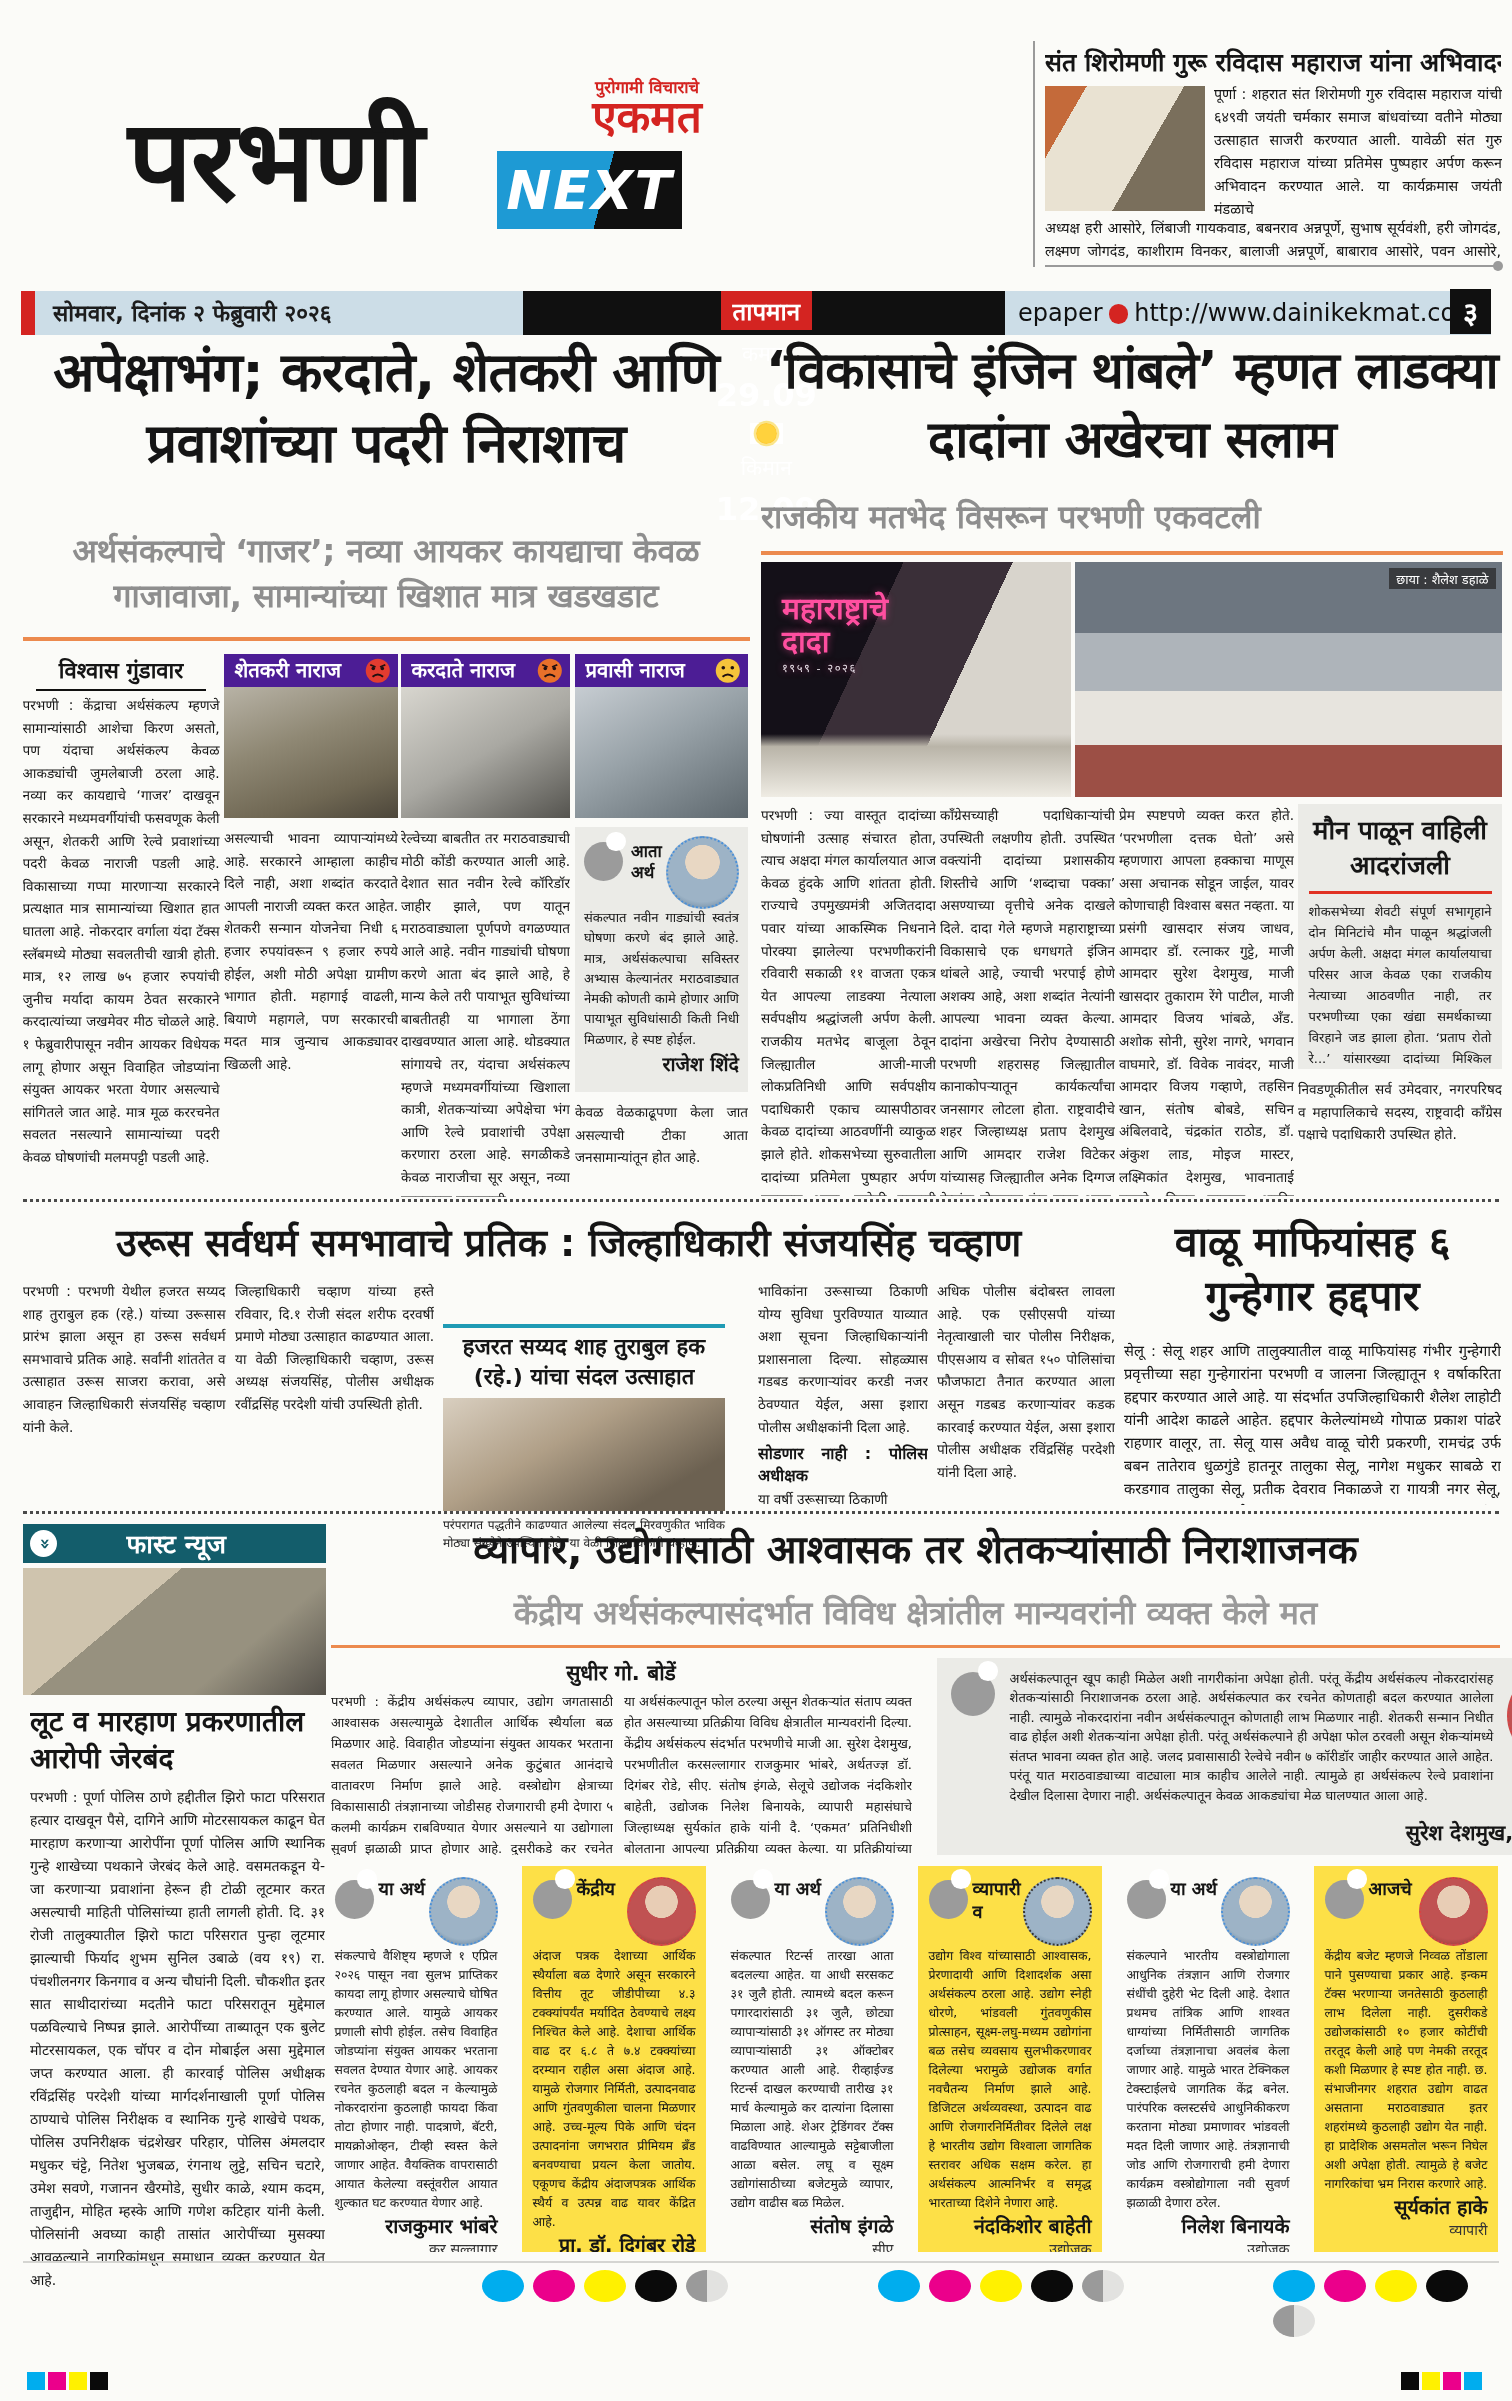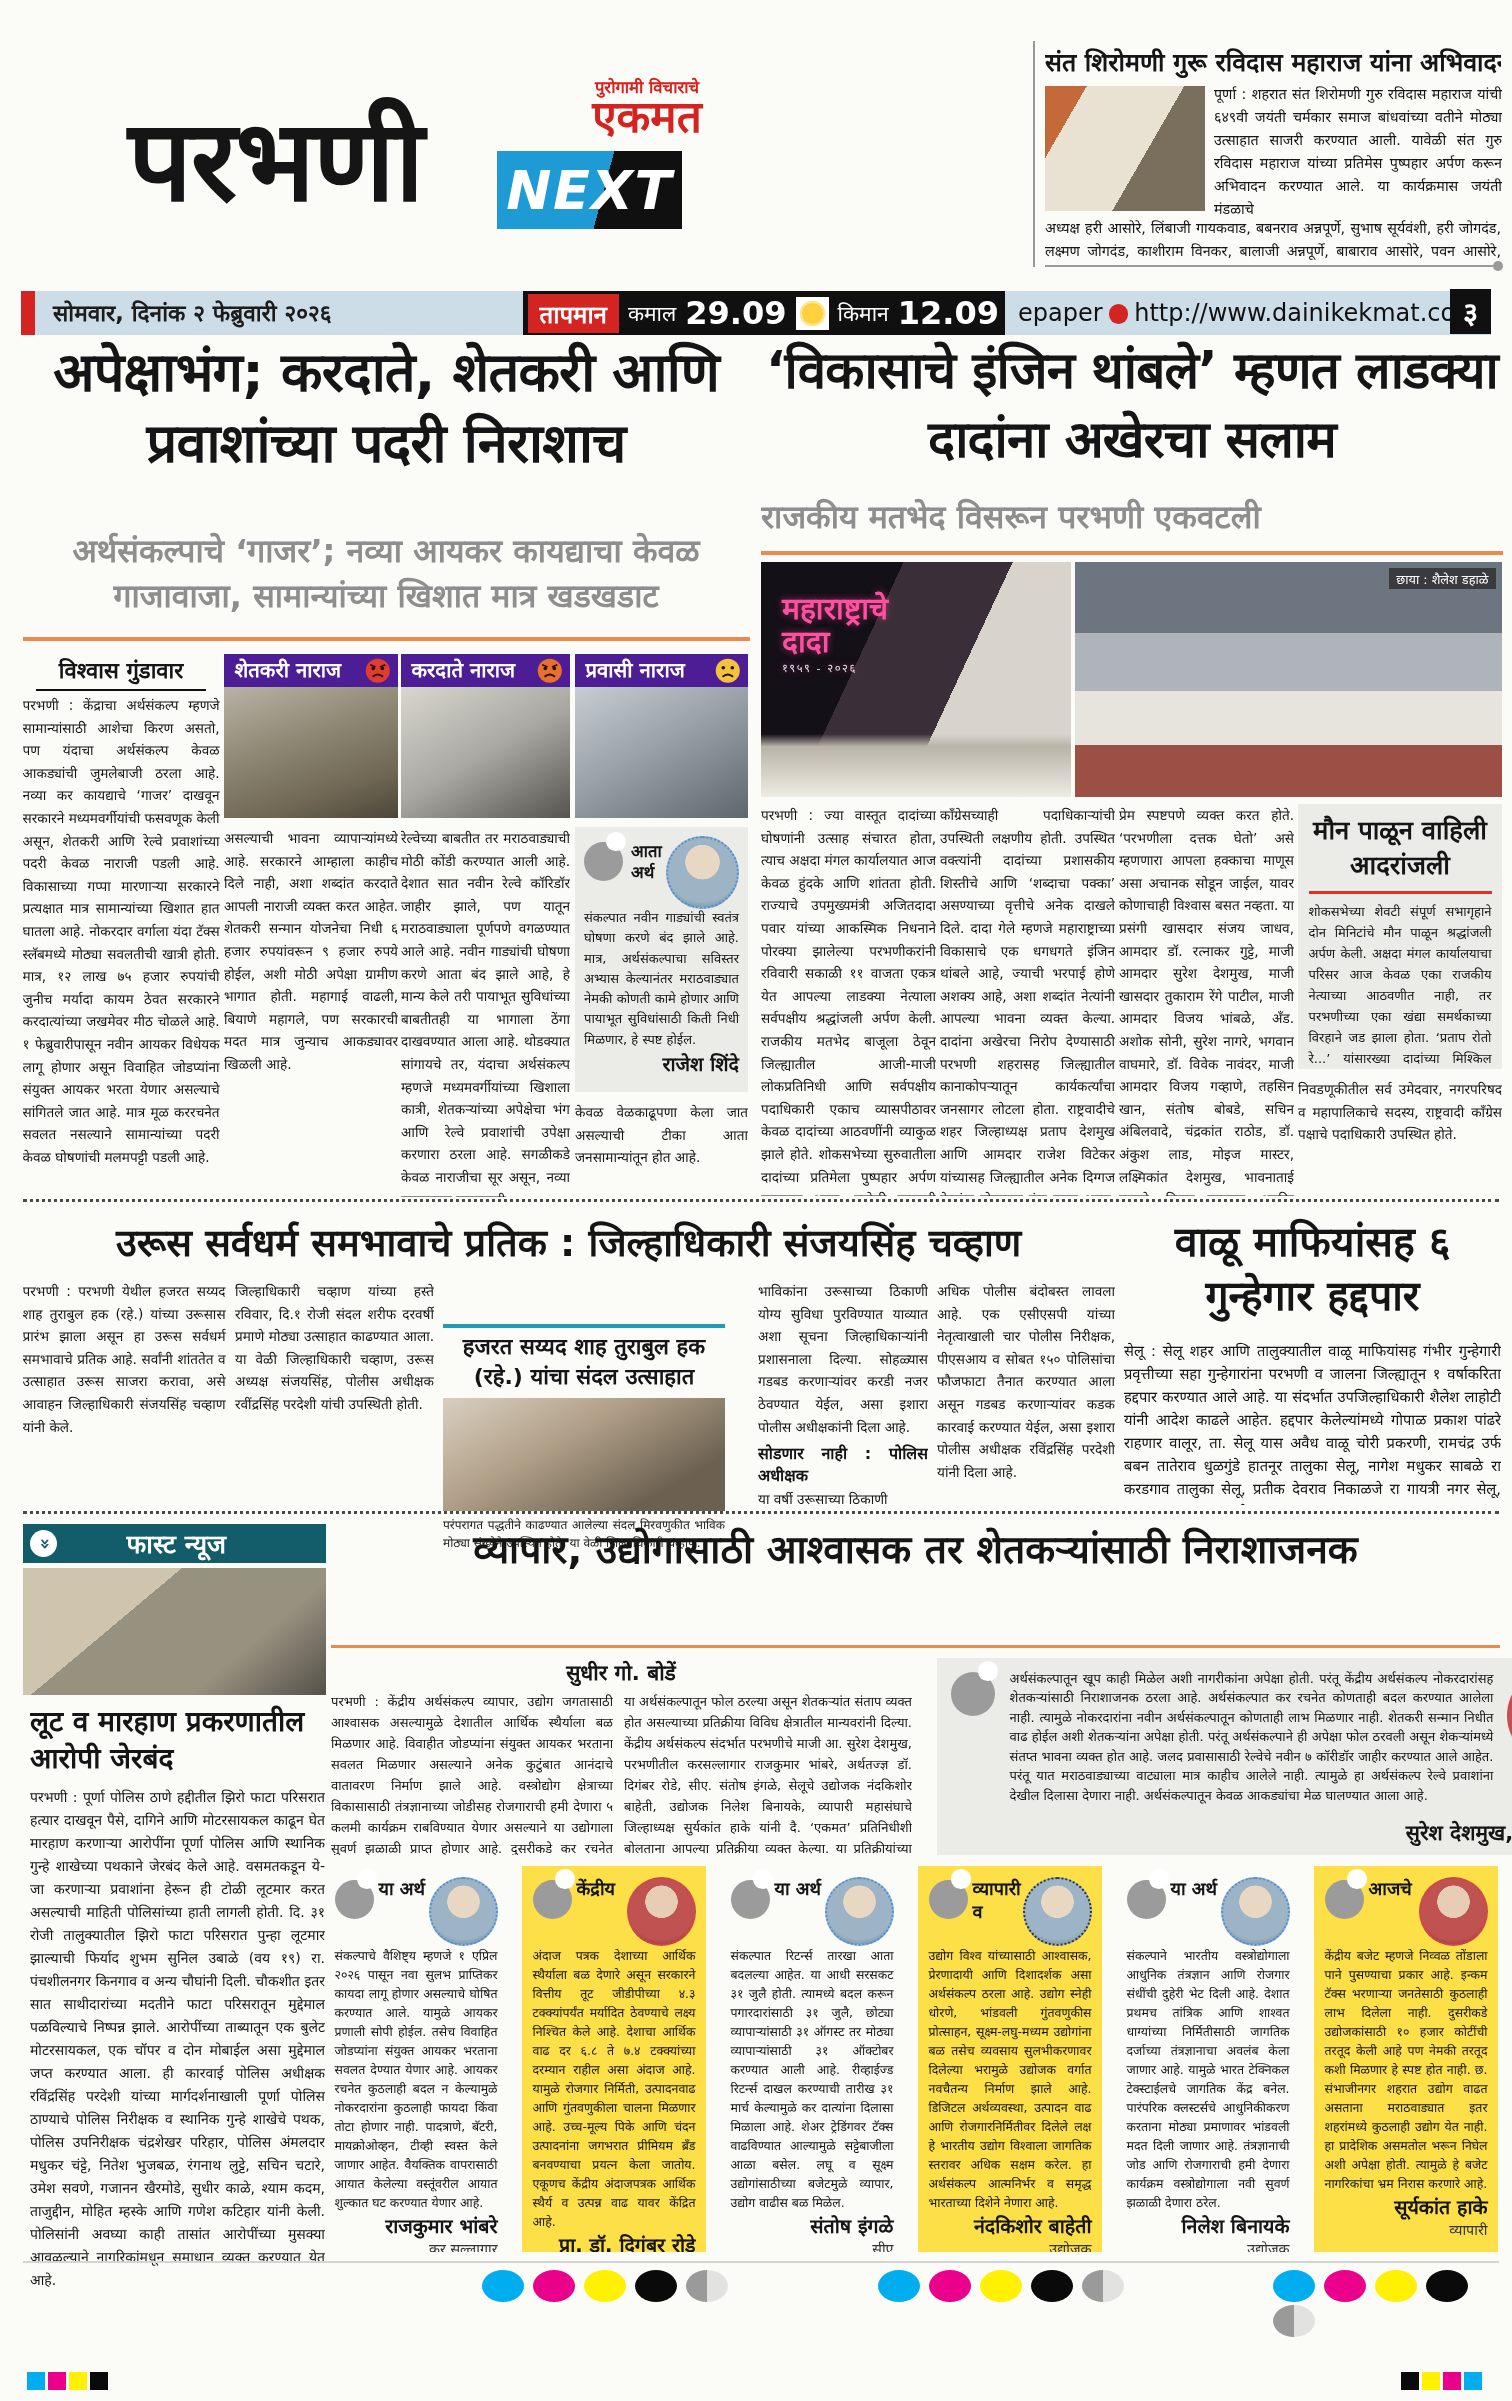--- a/index.html
+++ b/index.html
@@ -24,7 +24,7 @@
   .topbar{left:21px;top:291px;width:1470px;height:44px;background:#ccdde7;}
   .topbar-red{left:21px;top:291px;width:13.6px;height:44px;background:#d42421;}
   .datetxt{font-size:22.6px;font-weight:bold;color:#1c1c1c;line-height:44px;}
-  .tempseg{left:523px;top:291px;width:482px;height:44px;background:#101010;display:flex;align-items:center;gap:9px;padding-left:4.5px;box-sizing:border-box;}
+  .tempseg{left:523px;top:291px;width:482px;height:44px;background:#101010;display:flex;align-items:center;gap:9px;padding-left:4.5px;box-sizing:border-box;flex-direction:column;}
   .templabel{background:#d42421;color:#fff;font-size:24px;font-weight:900;padding:3px 12px;}
   .tempword{color:#fff;font-size:21px;}
   .tempval{color:#fff;font-size:32px;font-weight:900;}

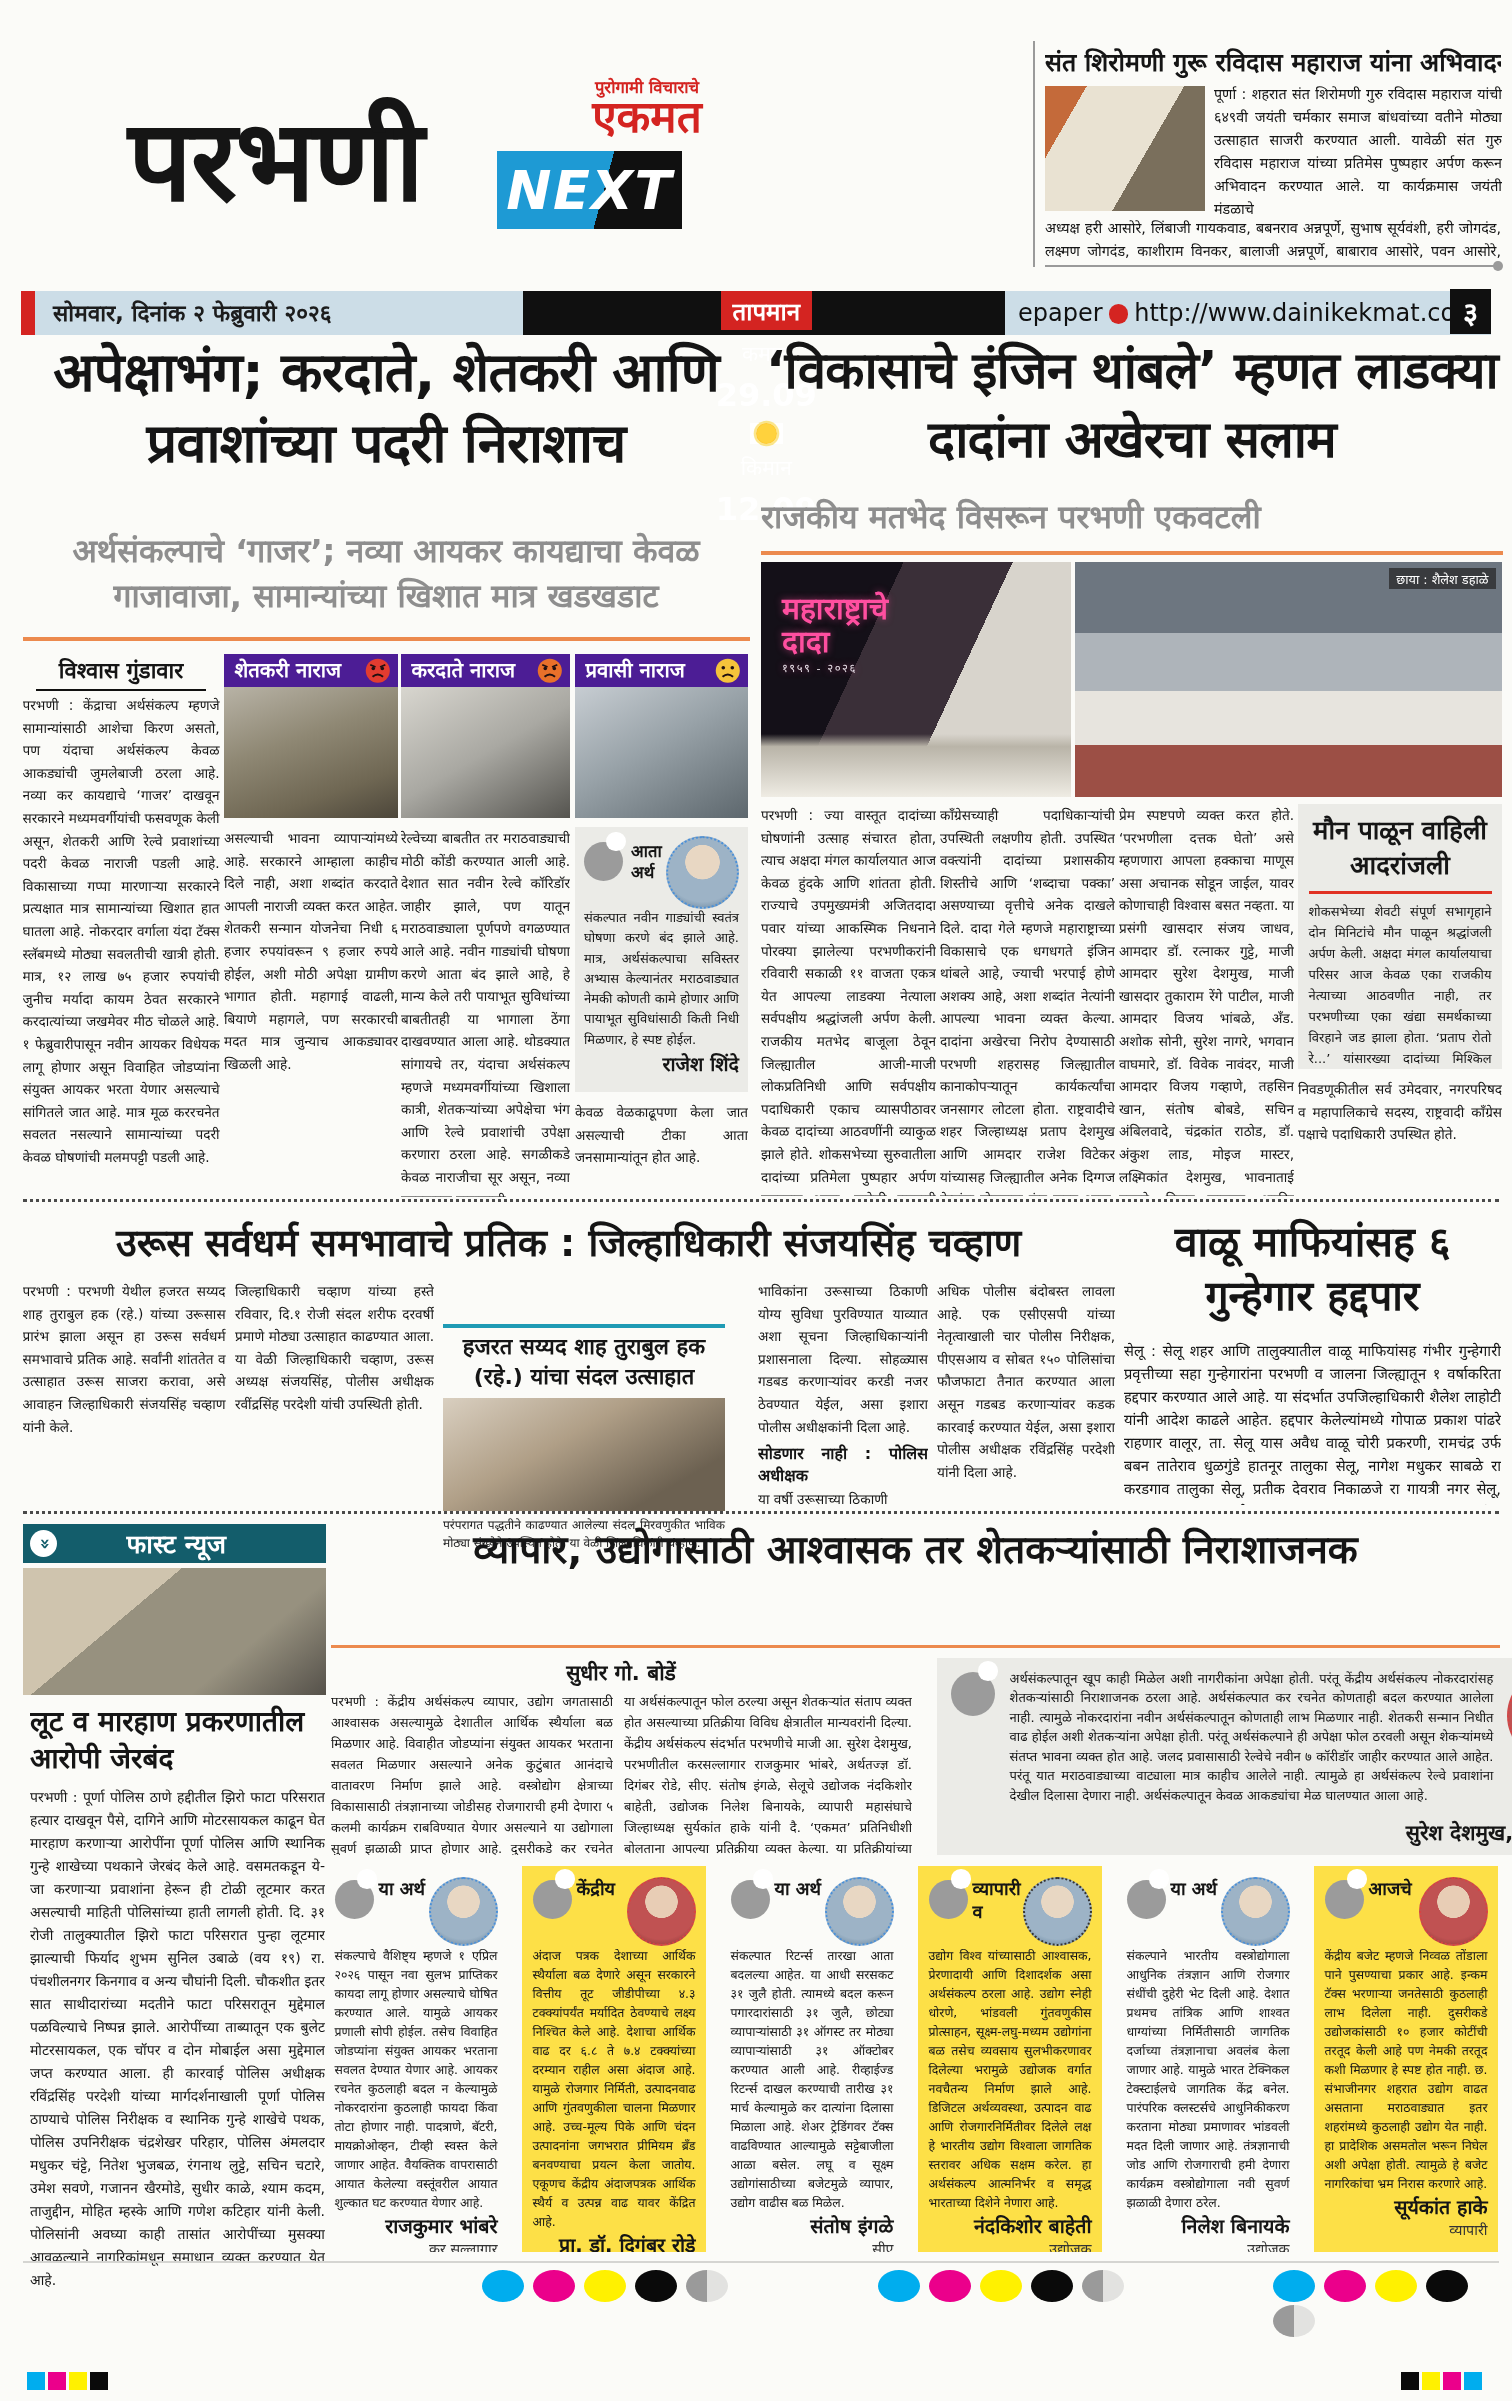--- a/index.html
+++ b/index.html
@@ -293,6 +293,7 @@
   </div>
 
   <div class="abs bud-head ctr hide" style="left:331px;top:1521px;width:1169px;">व्यापार, उद्योगासाठी आश्वासक तर शेतकऱ्यांसाठी निराशाजनक</div>
+  <div class="abs bud-sub ctr hide" style="left:331px;top:1590px;width:1169px;">केंद्रीय अर्थसंकल्पासंदर्भात विविध क्षेत्रांतील मान्यवरांनी व्यक्त केले मत</div>
   <div class="abs orange-rule" style="left:331px;top:1645px;width:1169px;height:3px;"></div>
   <div class="abs bud-byline ctr" style="left:331px;top:1658px;width:580px;">सुधीर गो. बोडें</div>
 

